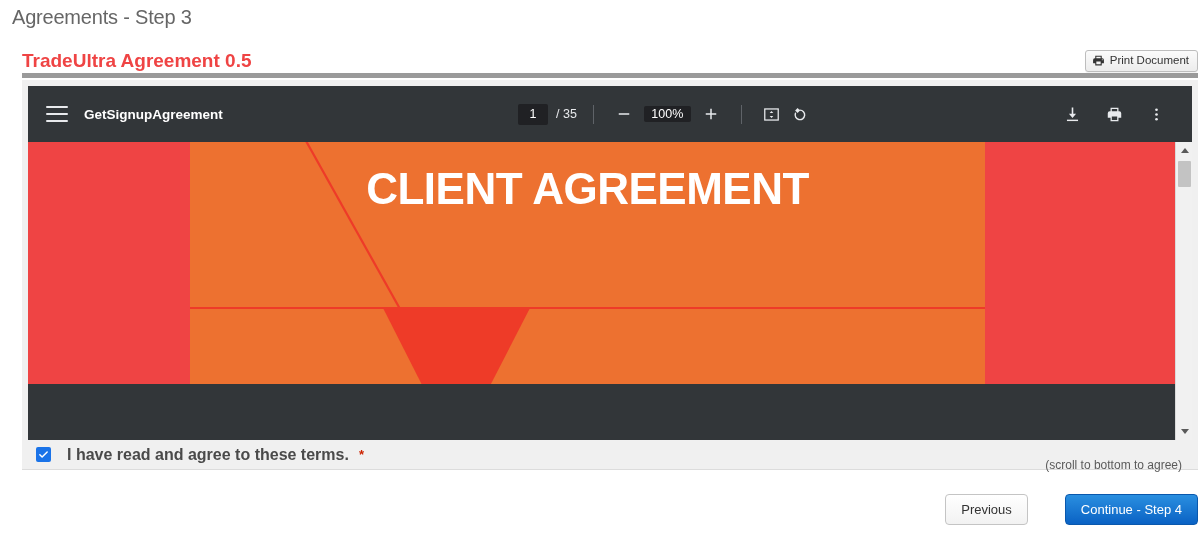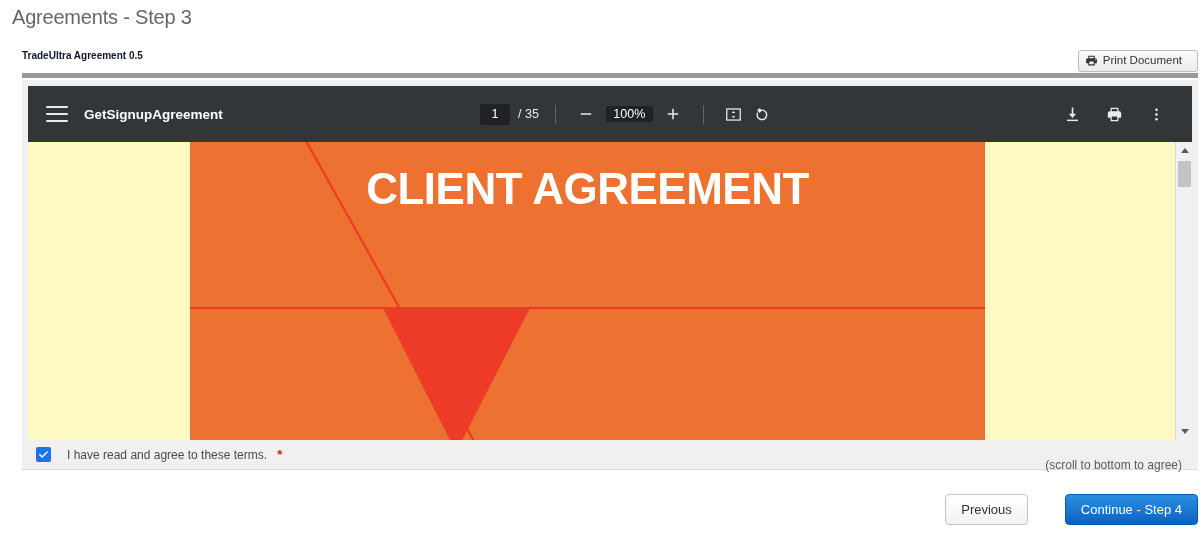--- a/index.html
+++ b/index.html
@@ -21,7 +21,7 @@
   }
   .sub-title {
     position: absolute; left: 22px; top: 50px;
-    font-size: 10px; font-weight: bold; color: #0f172a;
+    font-size: 19px; font-weight: bold; color: #ef4444;
   }
 
   .print-doc-btn {

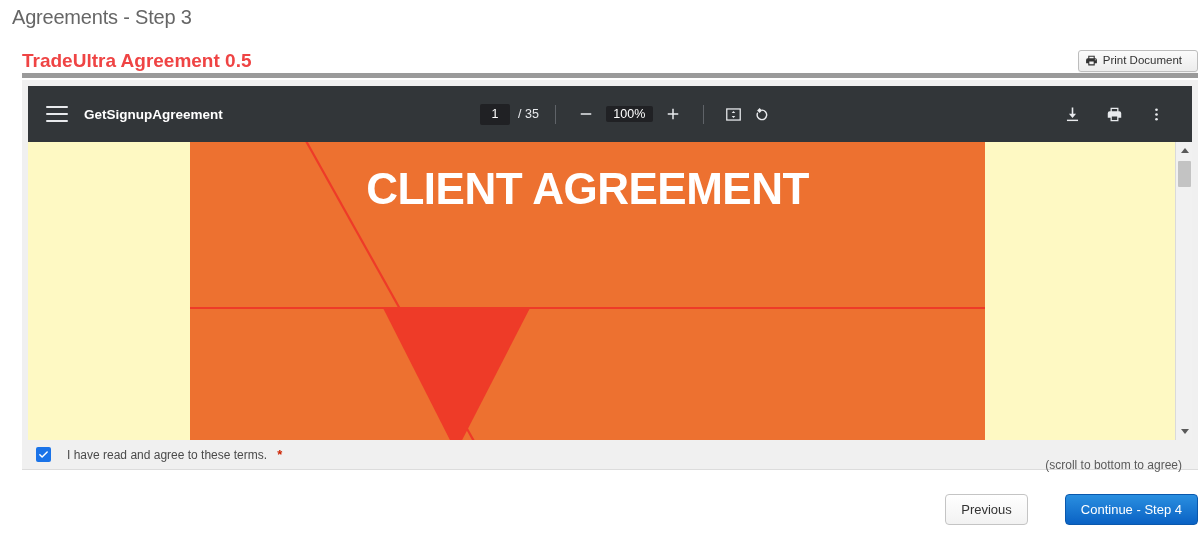--- a/index.html
+++ b/index.html
@@ -26,7 +26,7 @@
 
   .print-doc-btn {
     position: absolute; right: 6px; top: 50px;
-    height: 22px; padding: 0 15px 0 6px;
+    height: 22px; padding: 0 8px 0 6px;
     display: flex; align-items: center; gap: 5px;
     background: linear-gradient(#fbfbfb, #ececec);
     border: 1px solid #bdbdbd; border-radius: 3px;

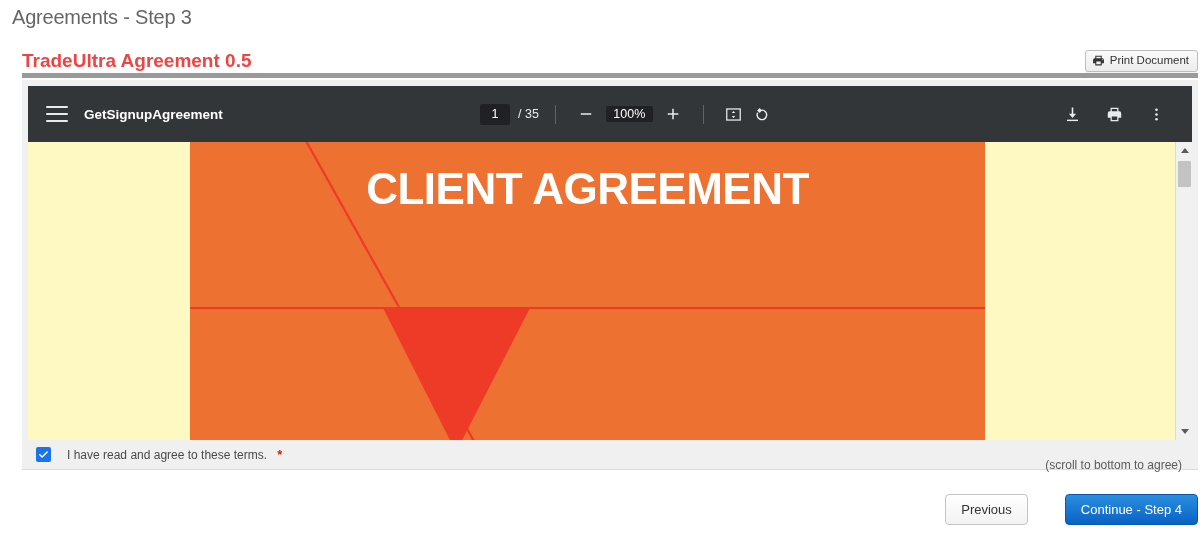--- a/index.html
+++ b/index.html
@@ -60,7 +60,7 @@
     display: flex; align-items: center;
     color: #e8eaed;
   }
-  .tb-left { display: flex; align-items: center; gap: 16px; padding-left: 18px; width: 452px; }
+  .tb-left { display: flex; align-items: center; gap: 16px; padding-left: 18px; width: 490px; }
   .hamburger { width: 22px; height: 16px; display: flex; flex-direction: column; justify-content: space-between; cursor: pointer; }
   .hamburger i { display: block; height: 2px; background: #e8eaed; border-radius: 1px; }
   .doc-name { font-size: 13.5px; font-weight: bold; color: #ffffff; white-space: nowrap; }

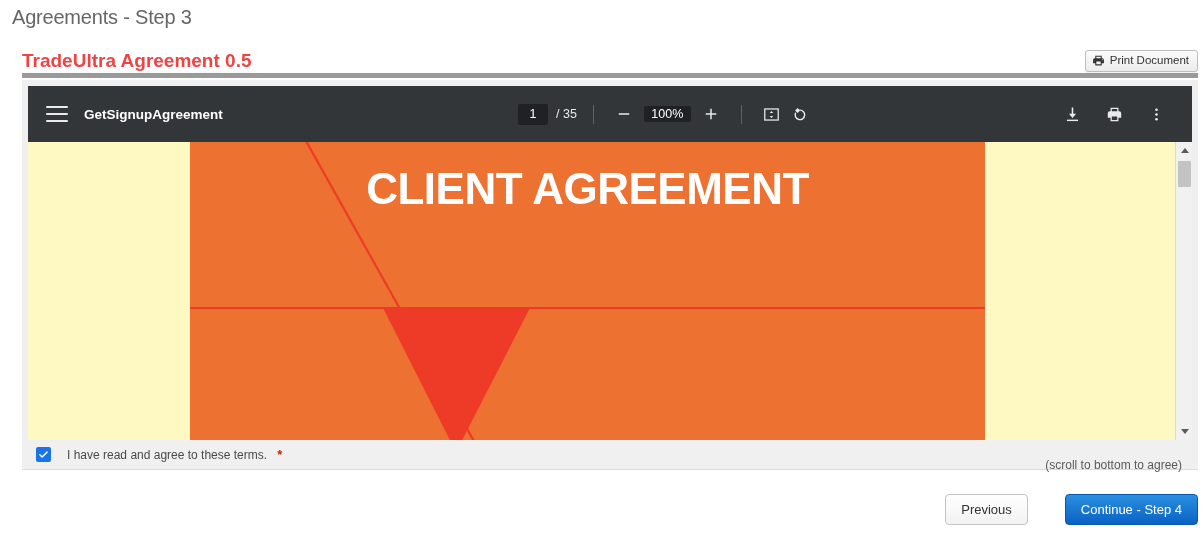--- a/index.html
+++ b/index.html
@@ -89,8 +89,8 @@
   
   .doc-area {
     position: absolute; left: 0; top: 56px;
-    width: 1164px; height: 298px;
-    background: #fef9c3; overflow: hidden;
+    width: 1164px; height: 242px;
+    background: #ef4444; overflow: hidden;
   }
   .pdf-page {
     position: absolute; left: 162px; top: 0;

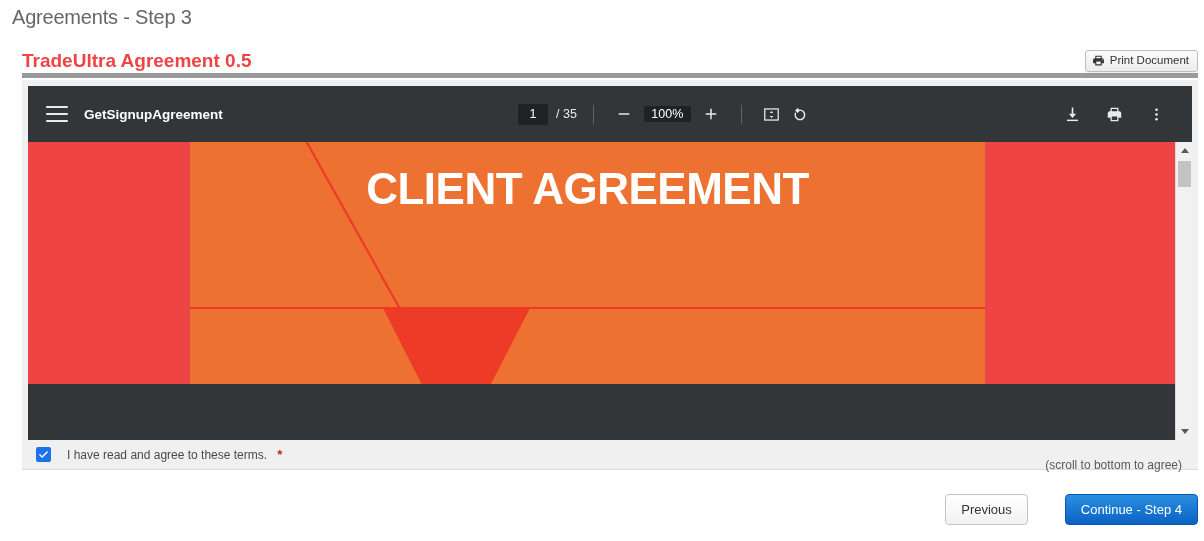--- a/index.html
+++ b/index.html
@@ -138,7 +138,7 @@
     display: flex; align-items: center; justify-content: center; cursor: pointer;
   }
   .chk svg { display: block; }
-  .agree-label { font-size: 12px; color: #4a4a4a; font-weight: normal; padding-left: 8px; }
+  .agree-label { font-size: 16px; color: #4a4a4a; font-weight: bold; padding-left: 8px; }
   .req-star { color: #cc2200; font-weight: bold; font-size: 13px; margin-left: 2px; }
   .scroll-hint { font-size: 12px; color: #5a5a5a; padding-right: 8px; margin-top: 20px; }
 

